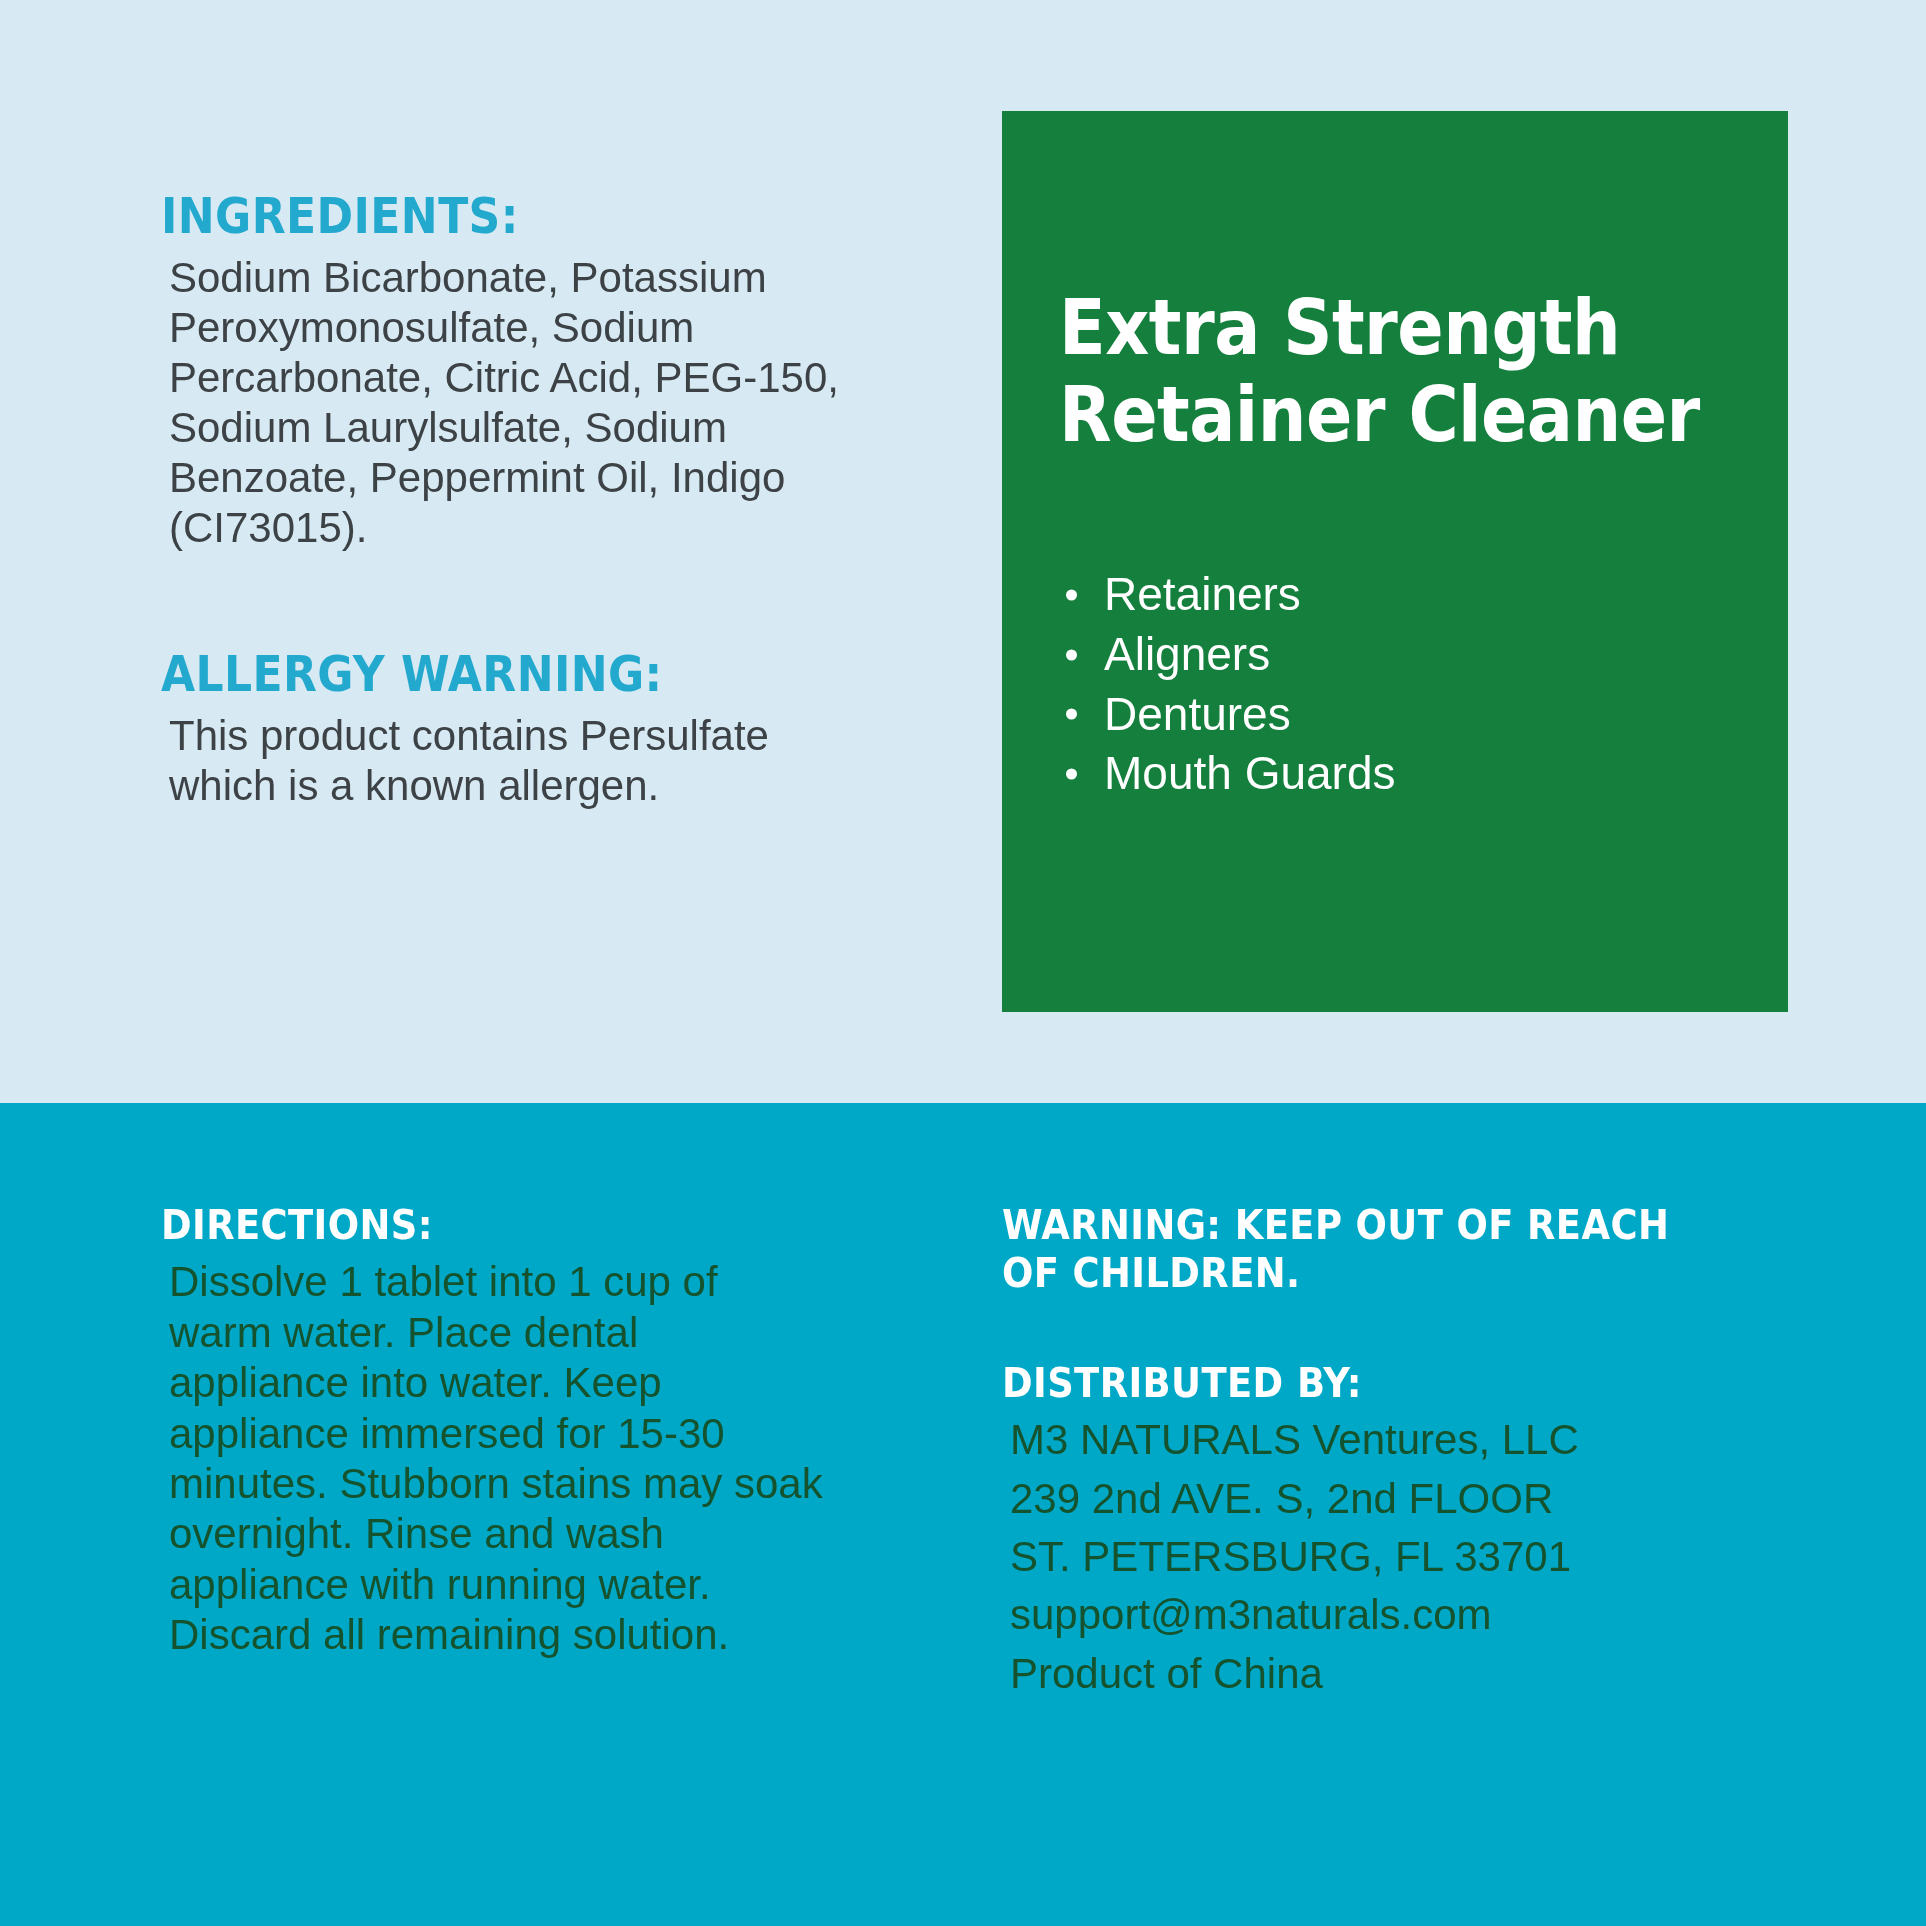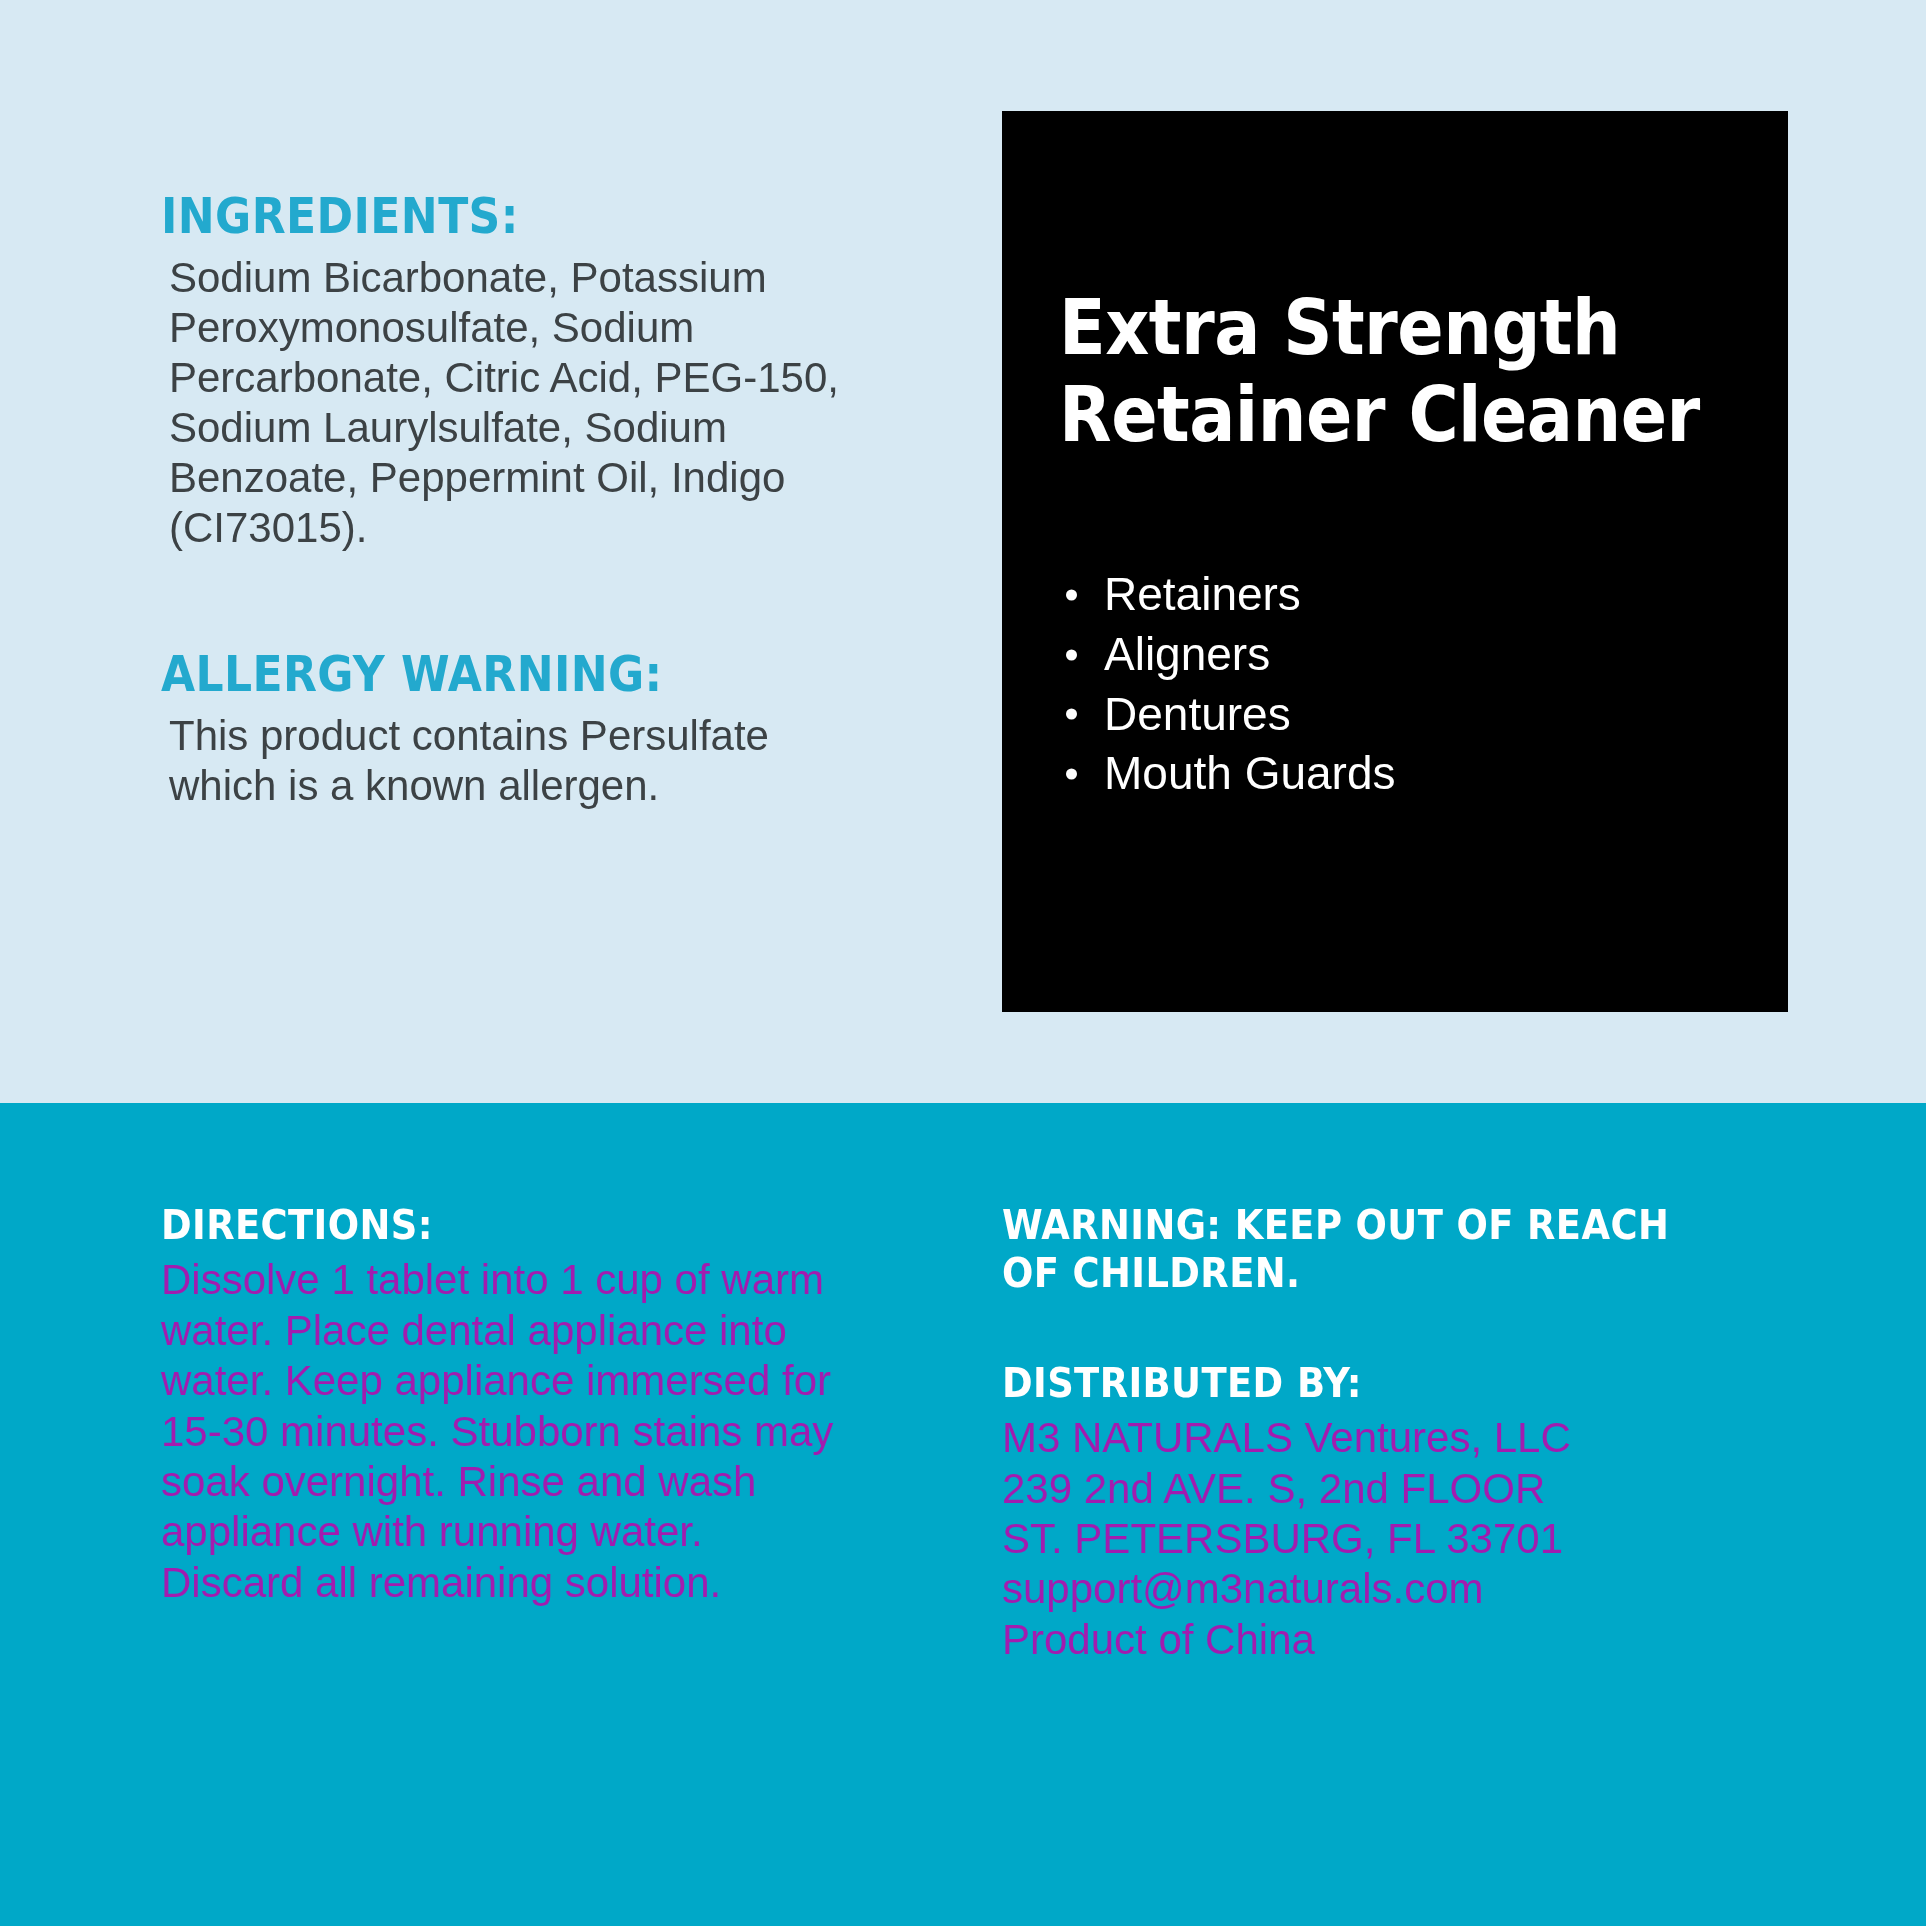--- a/index.html
+++ b/index.html
@@ -38,7 +38,7 @@
     top: 111px;
     width: 786px;
     height: 901px;
-    background: #000000;
+    background: #15803d;
   }
 
   .hero-title {

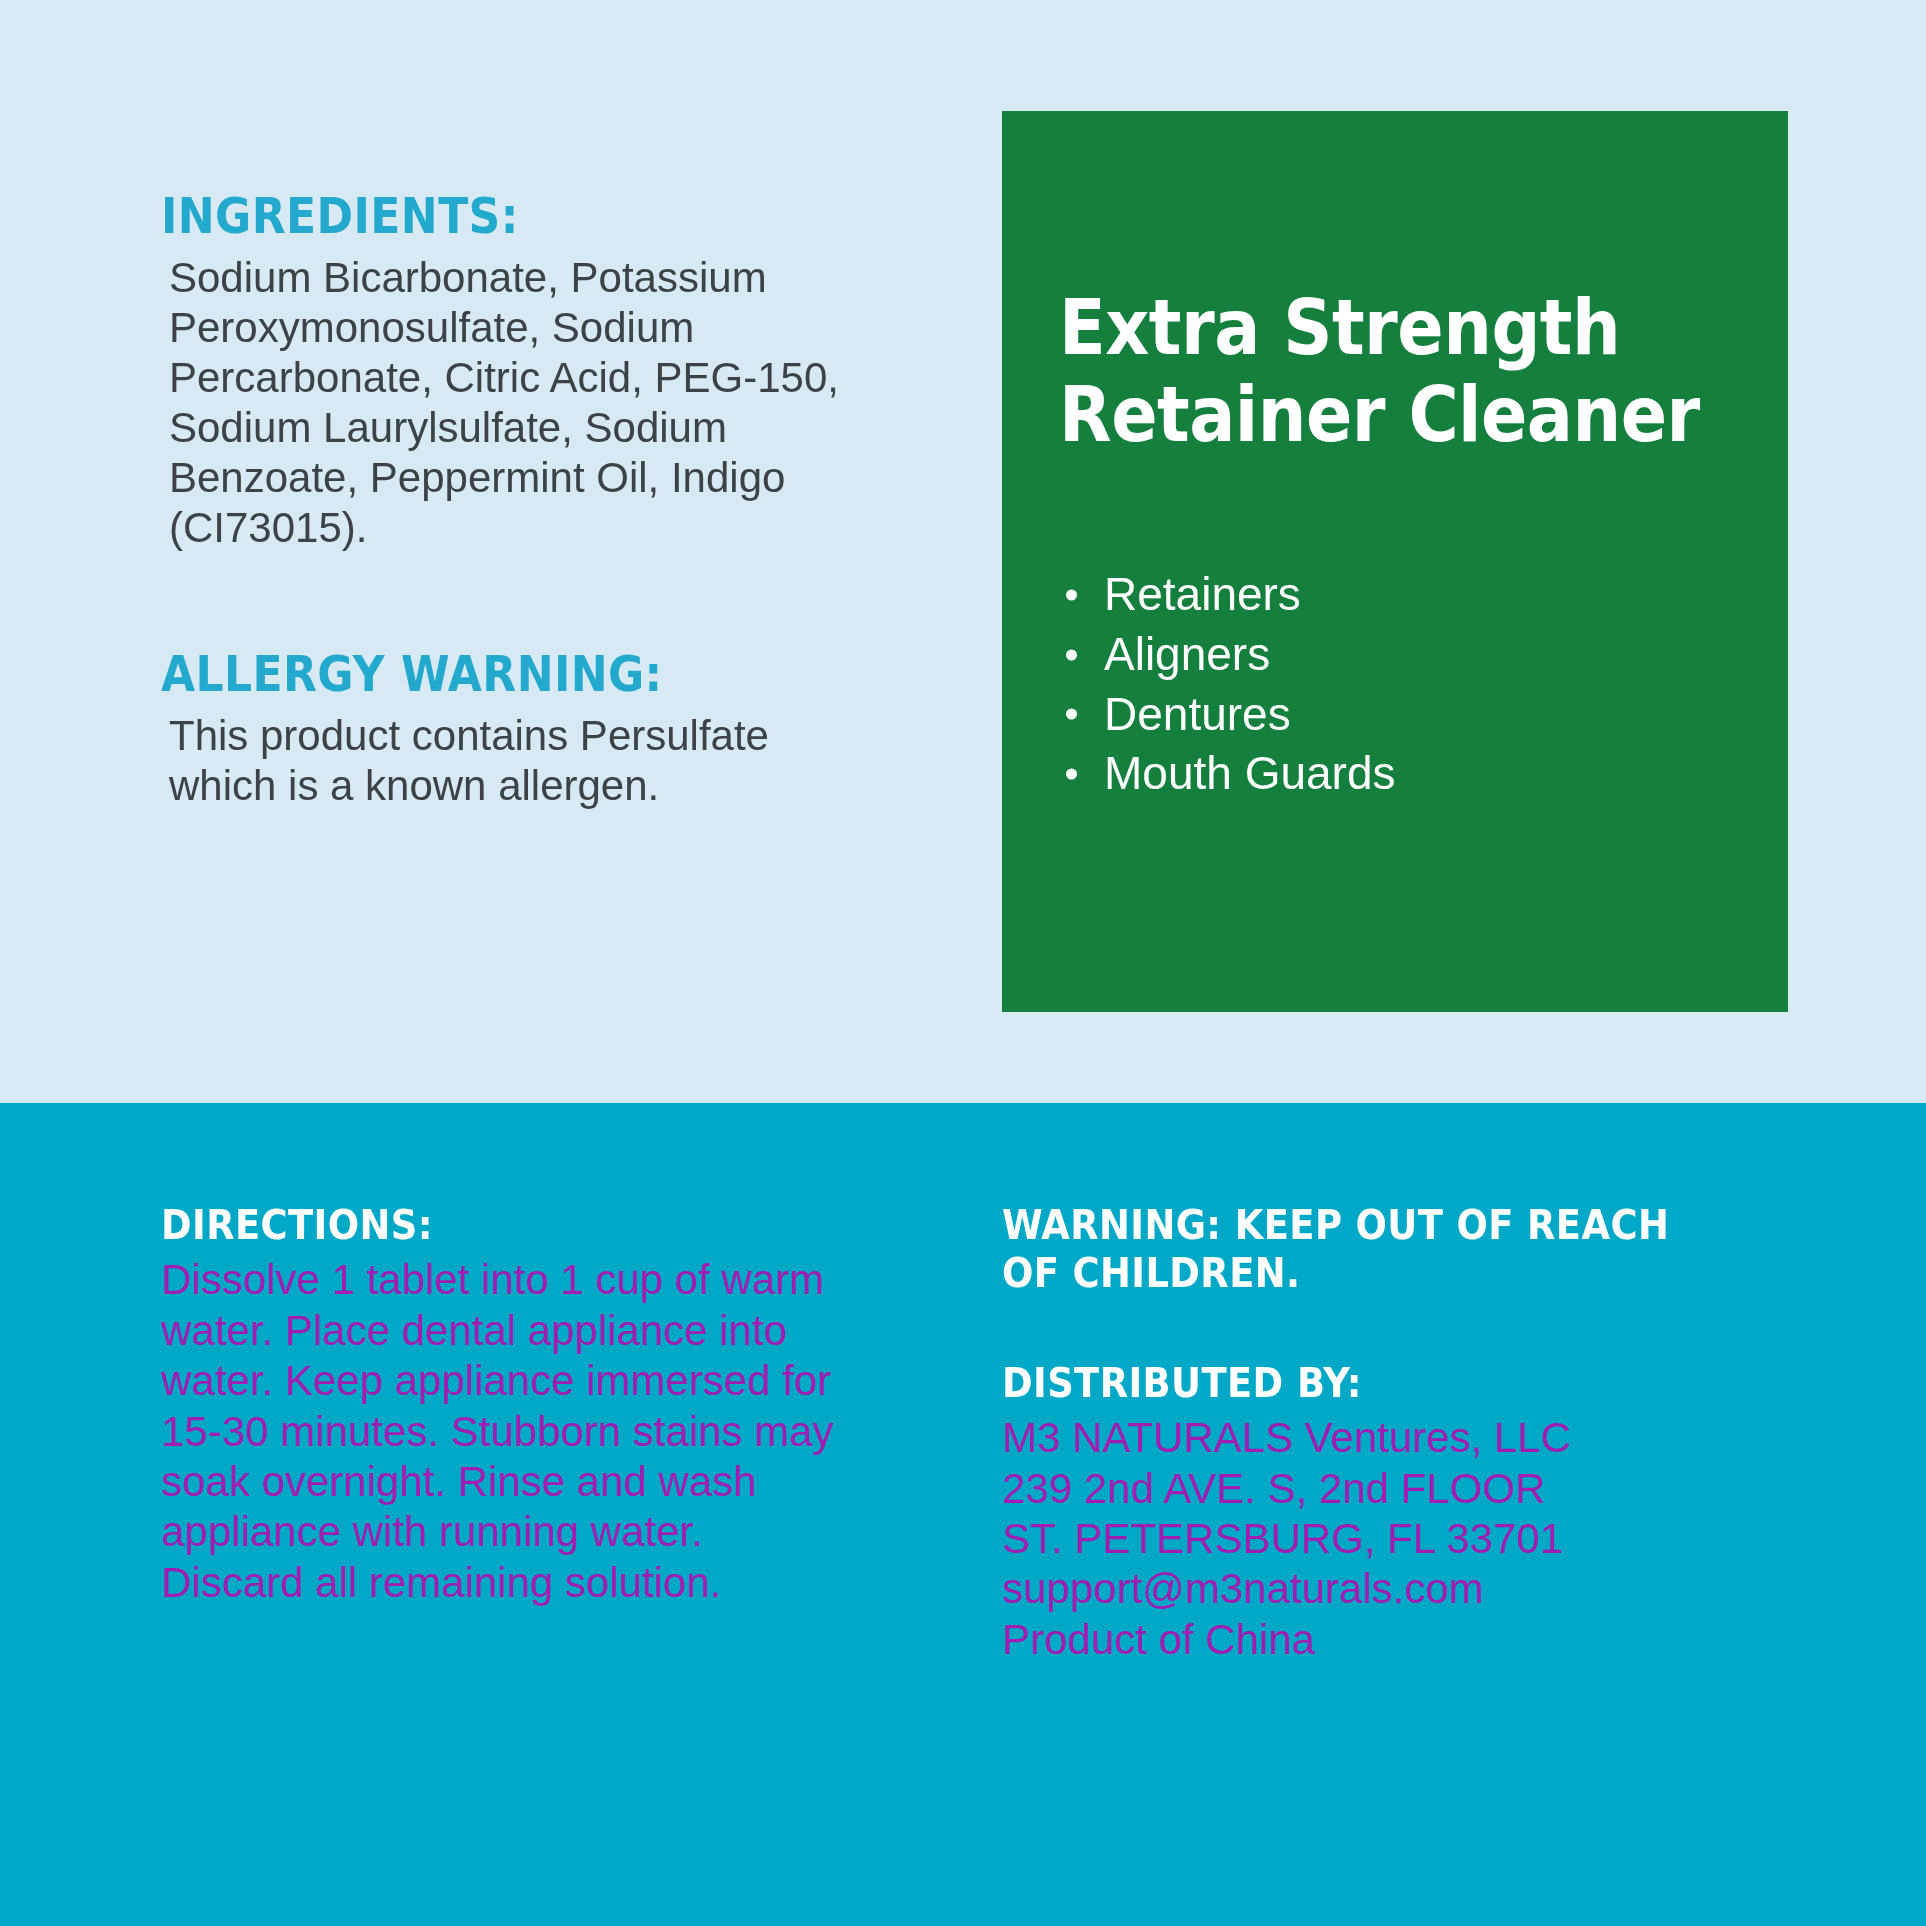--- a/index.html
+++ b/index.html
@@ -136,10 +136,10 @@
   }
 
   .body-white {
-    color: #a21caf;
+    color: #14532d;
     font-size: 42px;
     line-height: 1.2;
-    margin: 0;
+    margin: 8px;
     font-weight: normal;
   }
 

